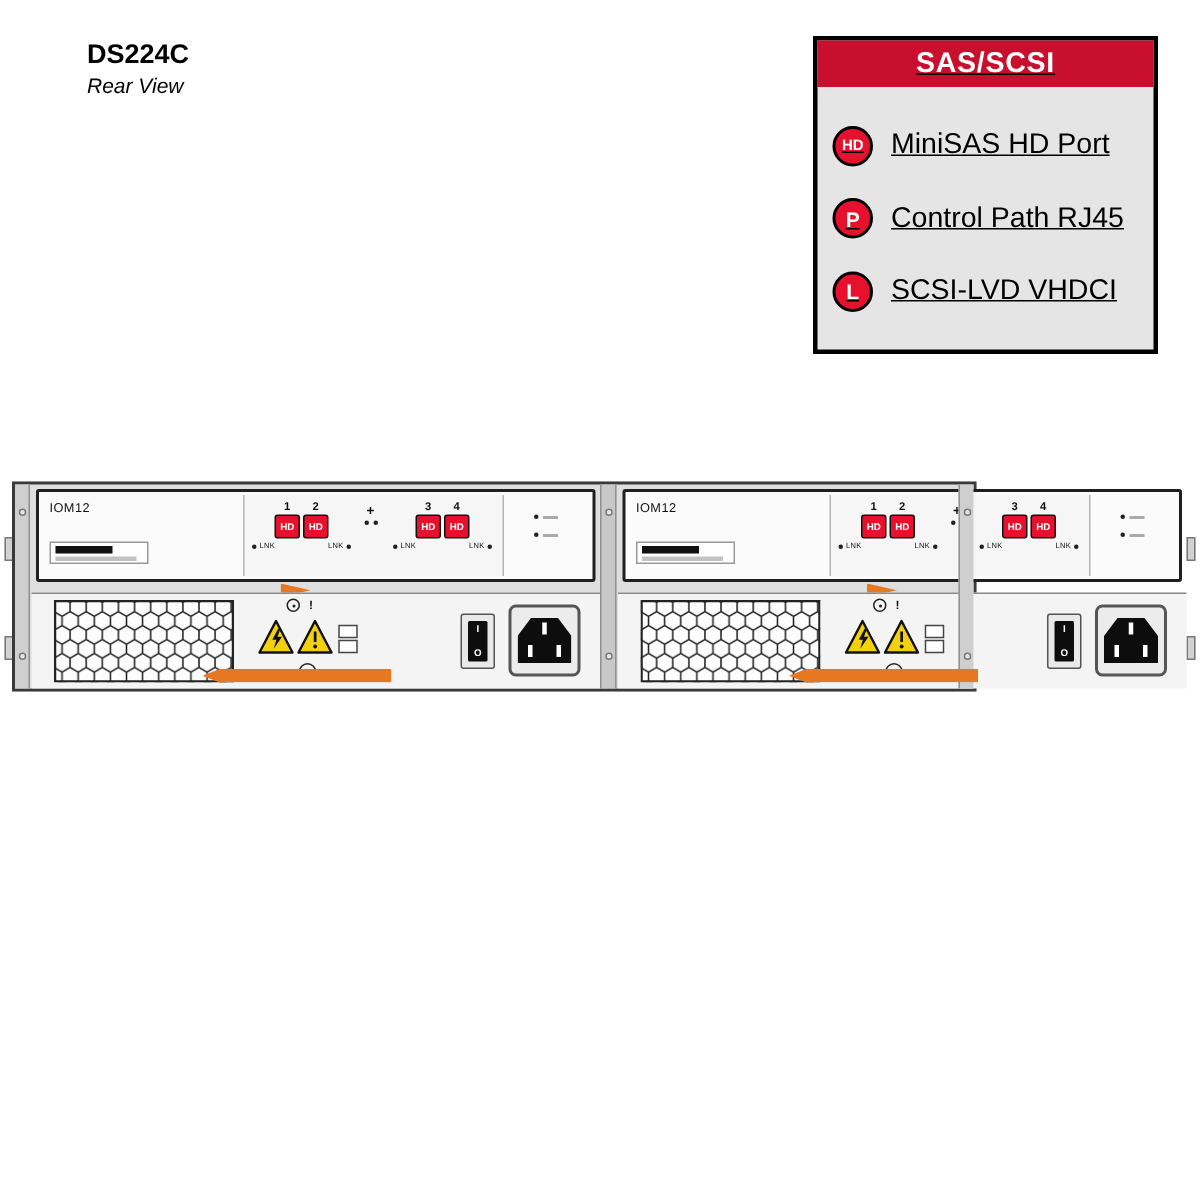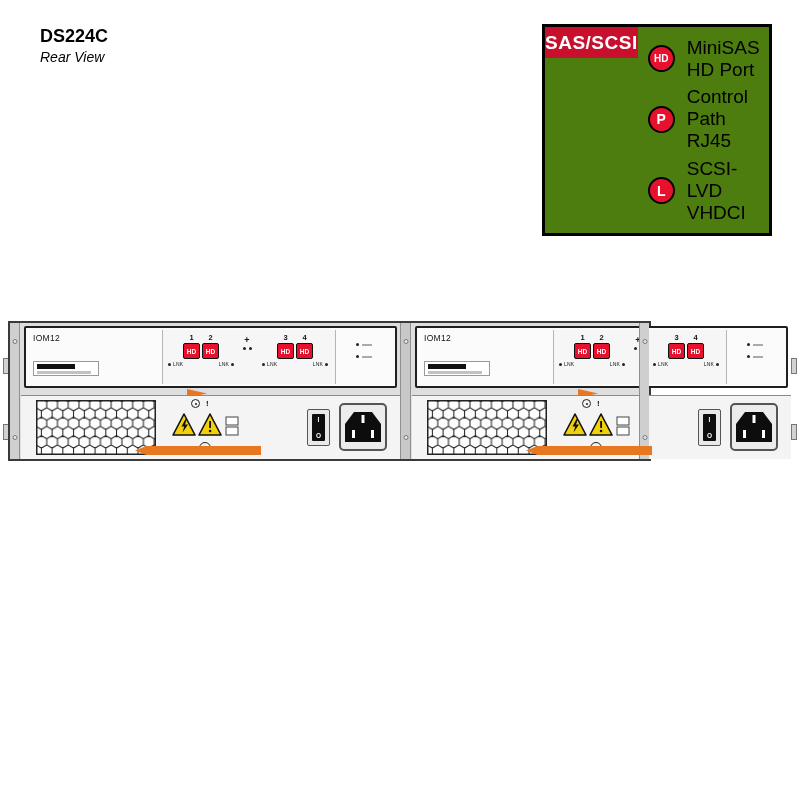--- a/index.html
+++ b/index.html
@@ -13,7 +13,7 @@
   body{background:#fff;font-family:"Liberation Sans","DejaVu Sans",sans-serif;position:relative;overflow:hidden;}
 
   
-  .title-block{position:absolute;left:40px;top:26px;}
+  .title-block{position:absolute;left:58px;top:26px;}
   .title{font-size:18px;font-weight:700;color:#000;}
   .subtitle{font-size:14px;font-style:italic;color:#000;margin-top:2px;}
 

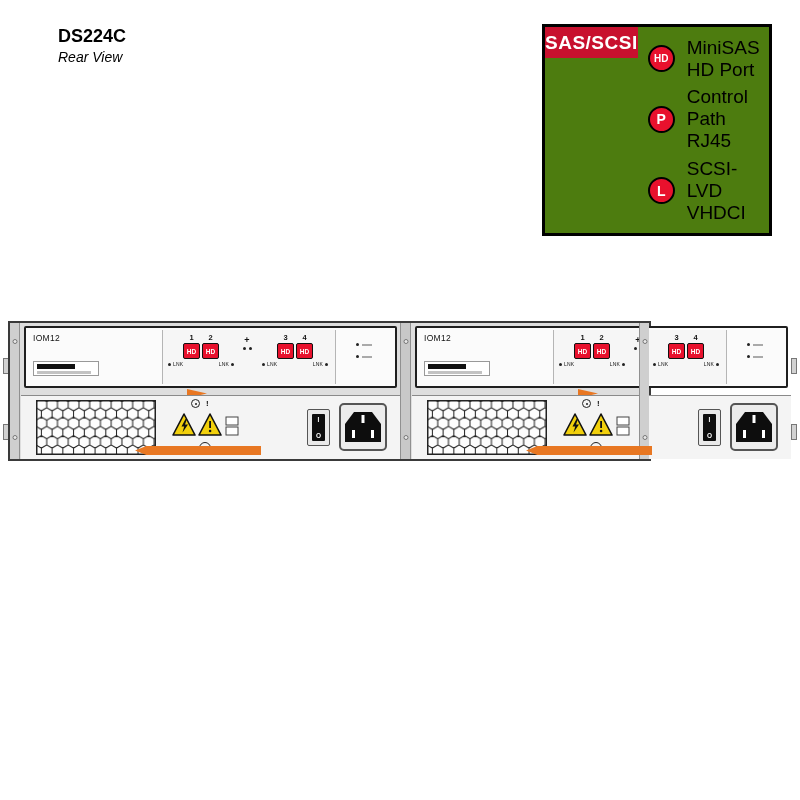--- a/index.html
+++ b/index.html
@@ -18,7 +18,7 @@
   .subtitle{font-size:14px;font-style:italic;color:#000;margin-top:2px;}
 
   
-  .legend{position:absolute;left:542px;top:24px;width:230px;height:212px;border:3px solid #000;background:#4d7c0f;display:flex;flex-direction:row;}
+  .legend{position:absolute;left:542px;top:24px;width:230px;height:212px;border:3px solid #000;background:#e5e5e5;display:flex;flex-direction:column;text-decoration:underline;}
   .legend-header{height:31px;background:var(--legend-red);color:#fff;font-size:19px;font-weight:700;display:flex;align-items:center;justify-content:center;letter-spacing:.5px;flex:0 0 auto;}
   .legend-items{flex:1;display:flex;flex-direction:column;justify-content:space-evenly;padding:4px 10px;}
   .legend-item{display:flex;align-items:center;gap:12px;}

